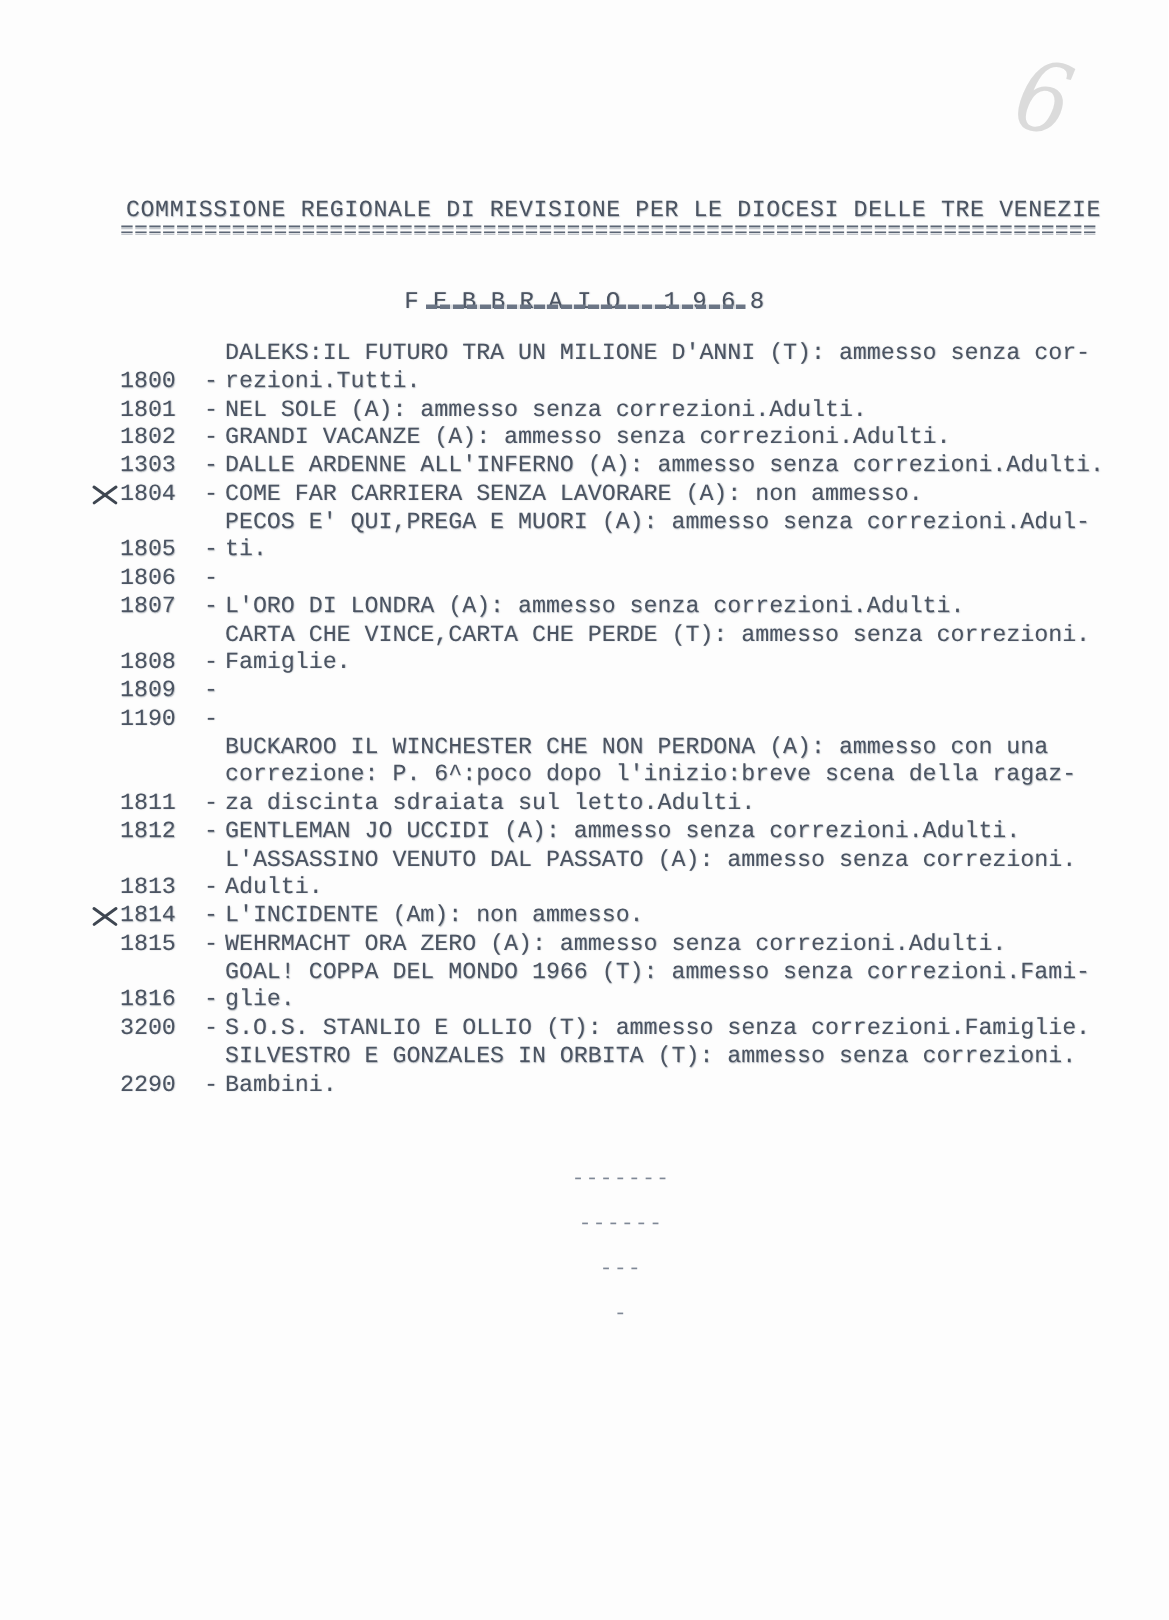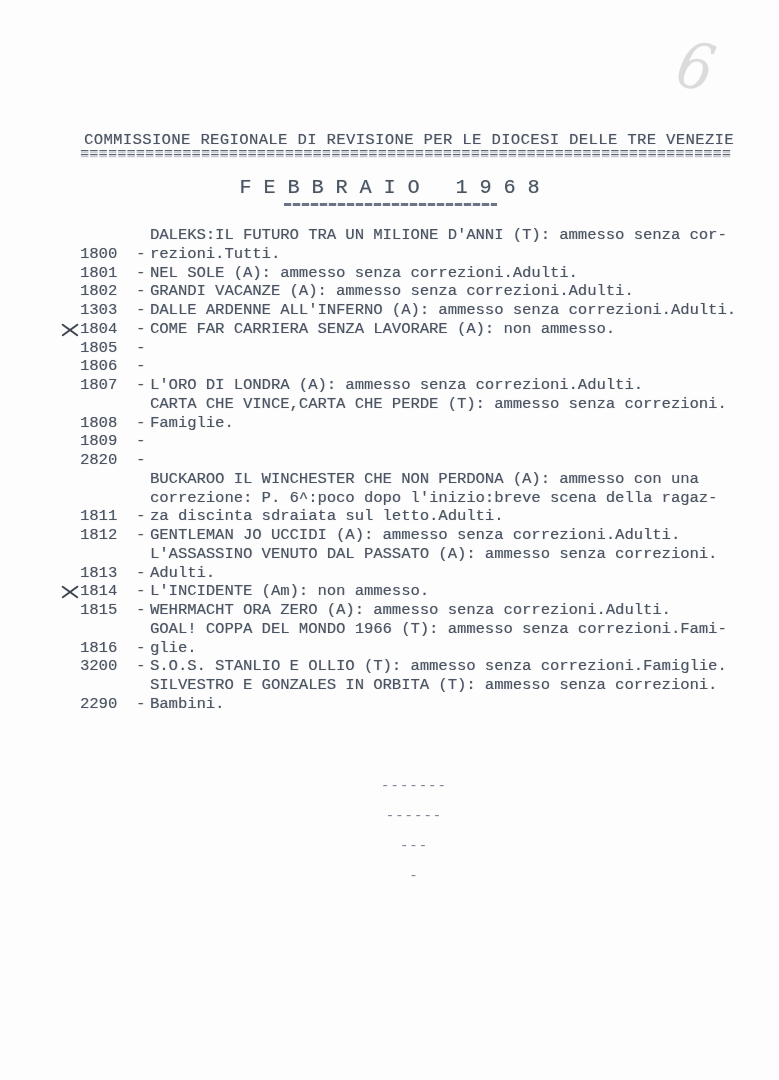--- a/index.html
+++ b/index.html
@@ -21,8 +21,8 @@
     text-shadow: 0 1.5px 0 rgba(92,102,117,.35);
   }
   .month {
-    position:absolute; left:50%; transform:translateX(-50%); top:176px;
-    font-size:20px; white-space:pre;font-family:Liberation Mono, monospace;
+    position:absolute; left:50%; transform:translateX(-50%); top:192px;
+    font-size:16px; white-space:pre;font-family:Liberation Mono, monospace;
   }
   .month-rule {
     position:absolute; left:284px; top:203px; width:213px; height:2.5px;

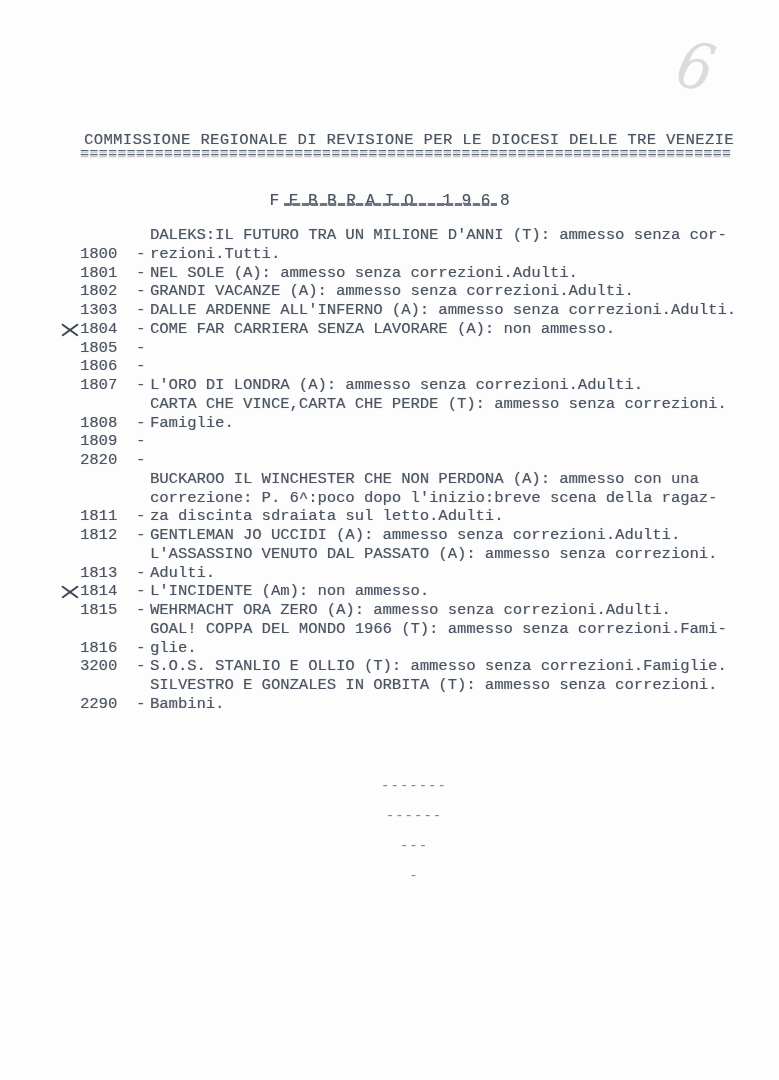--- a/index.html
+++ b/index.html
@@ -110,6 +110,8 @@
     <div class="entry">
       <span class="num">1805</span>
         <span class="sep">-</span>
+        <div class="etext">PECOS E' QUI,PREGA E MUORI (A): ammesso senza correzioni.Adul-
+ti.</div>
     </div>
 
     <div class="entry">

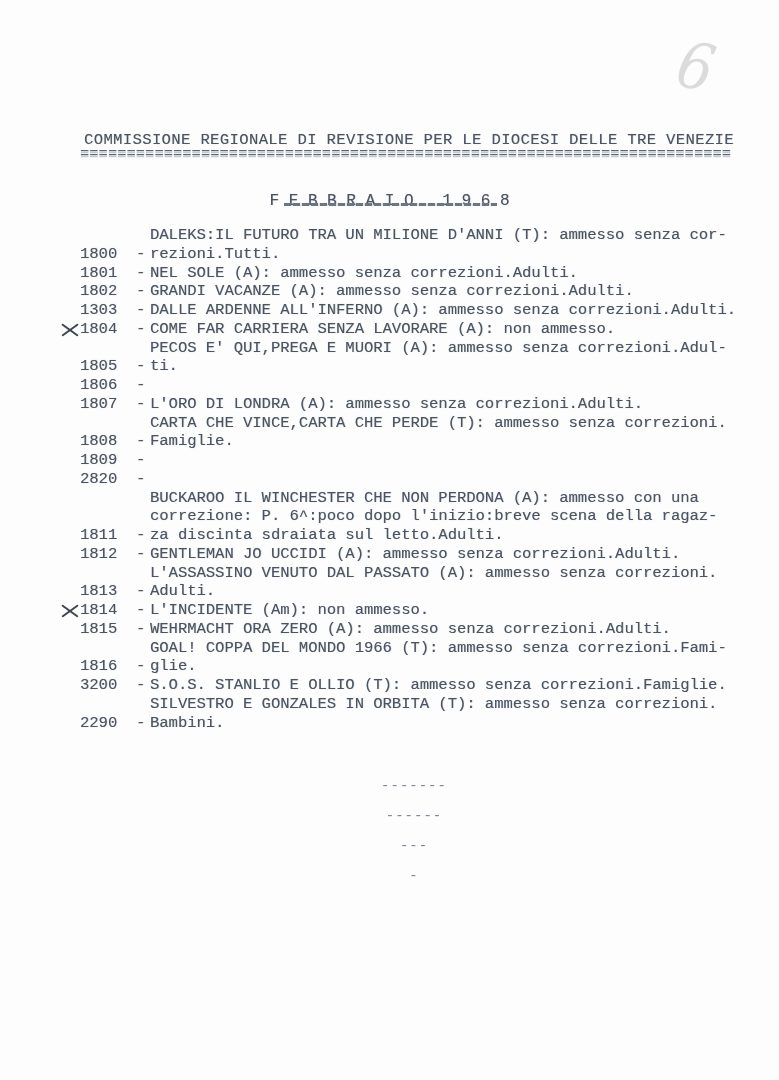--- a/index.html
+++ b/index.html
@@ -138,7 +138,7 @@
     </div>
 
     <div class="entry">
-      <span class="num">2820</span>
+      <span class="num">1190</span>
         <span class="sep">-</span>
     </div>
 

